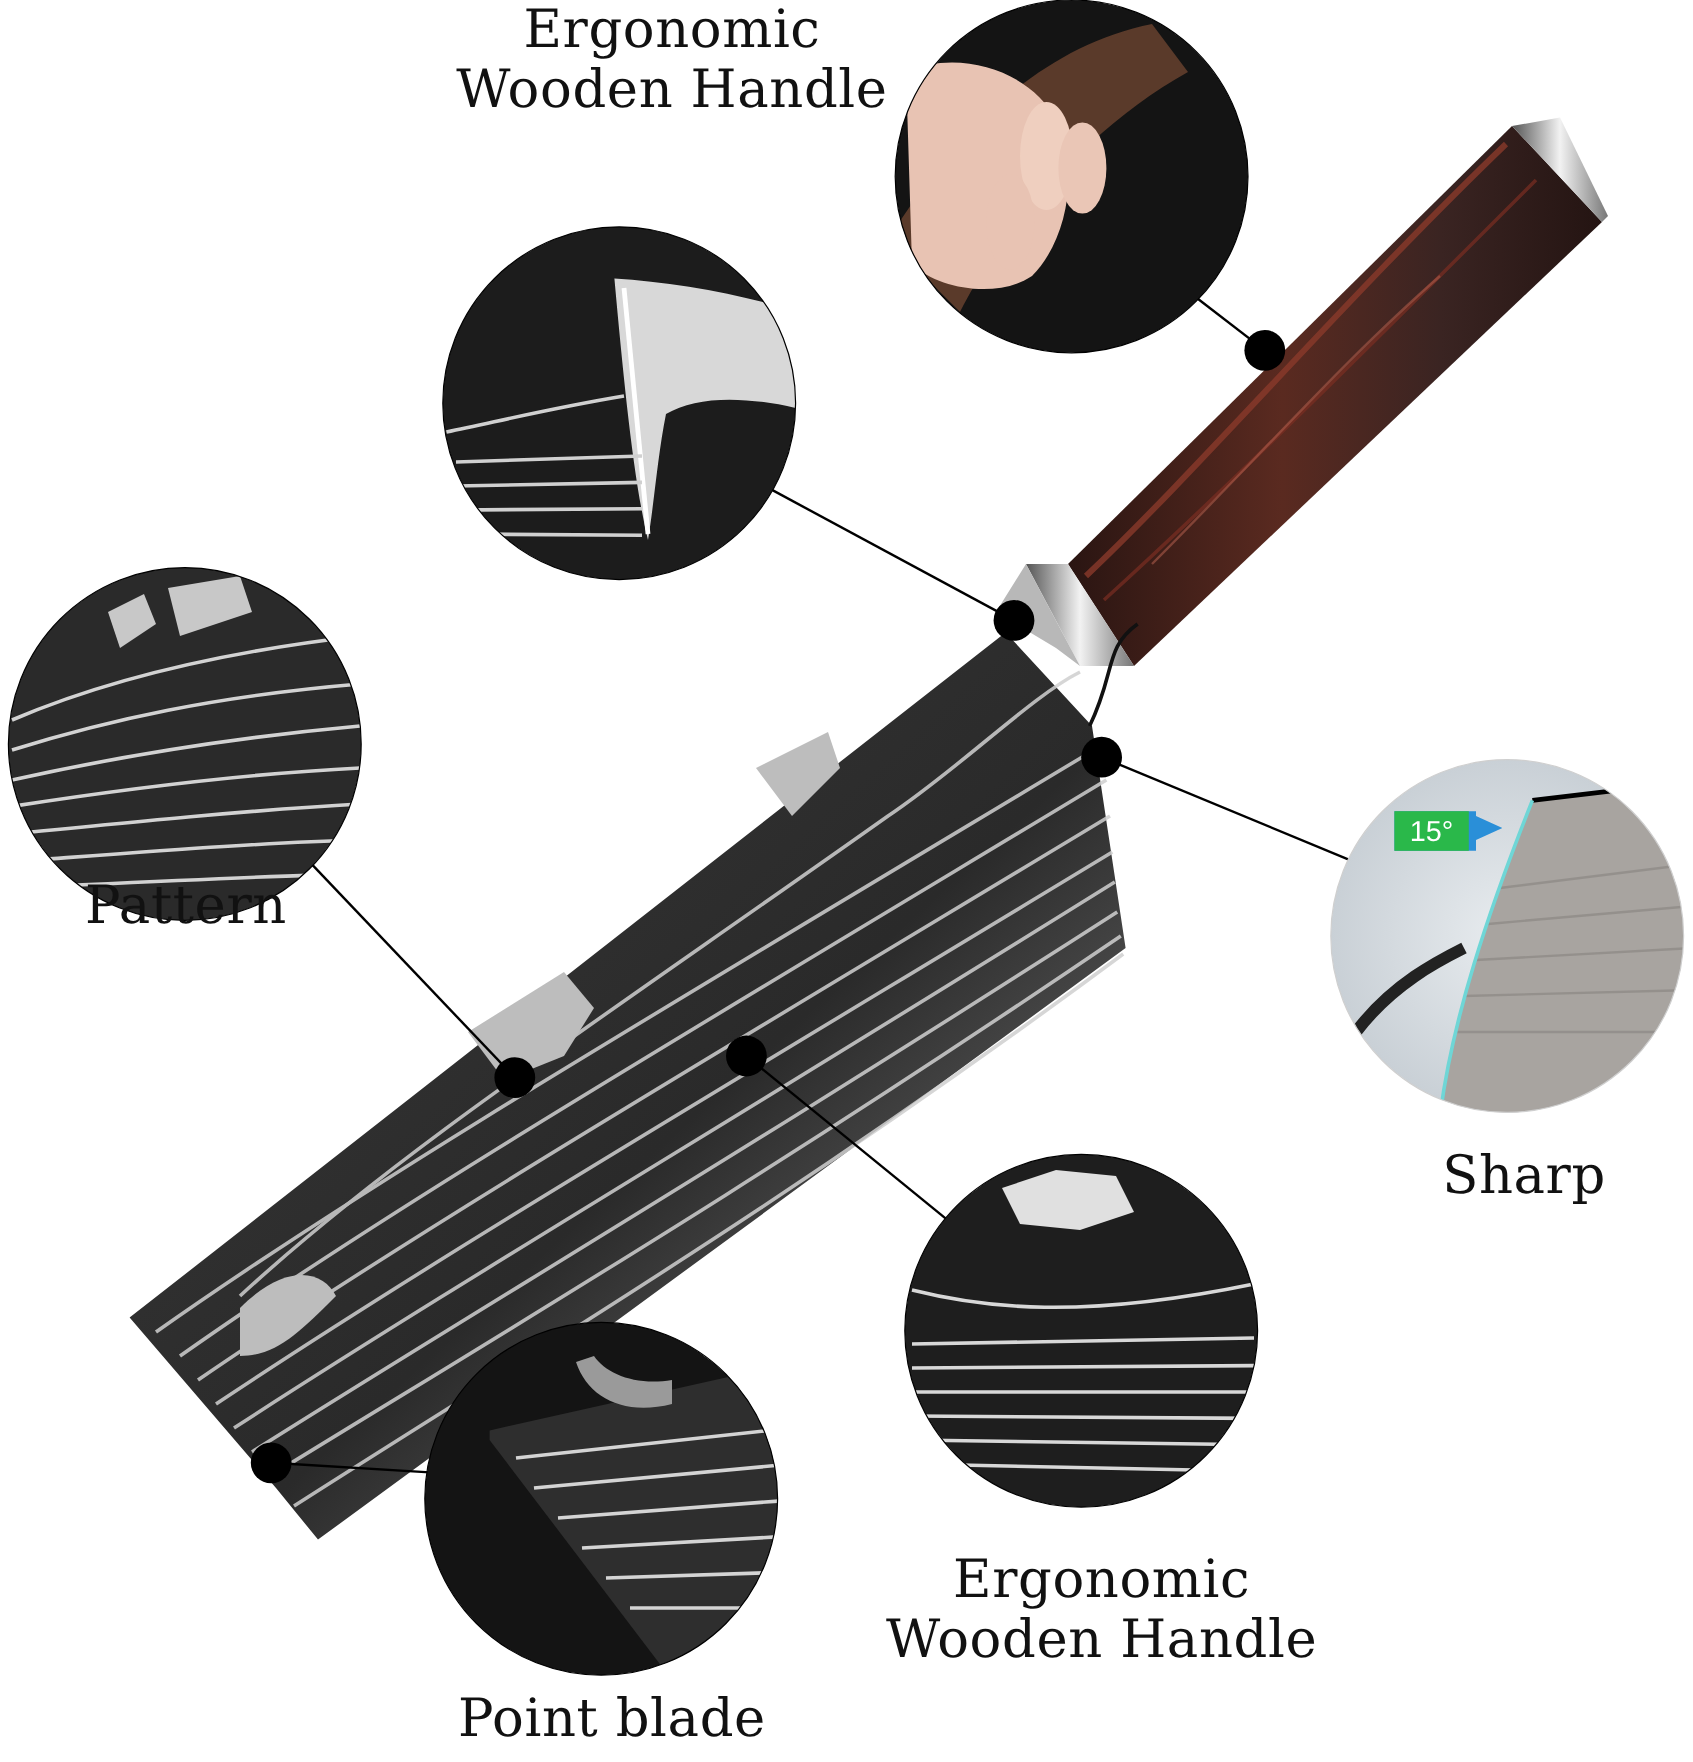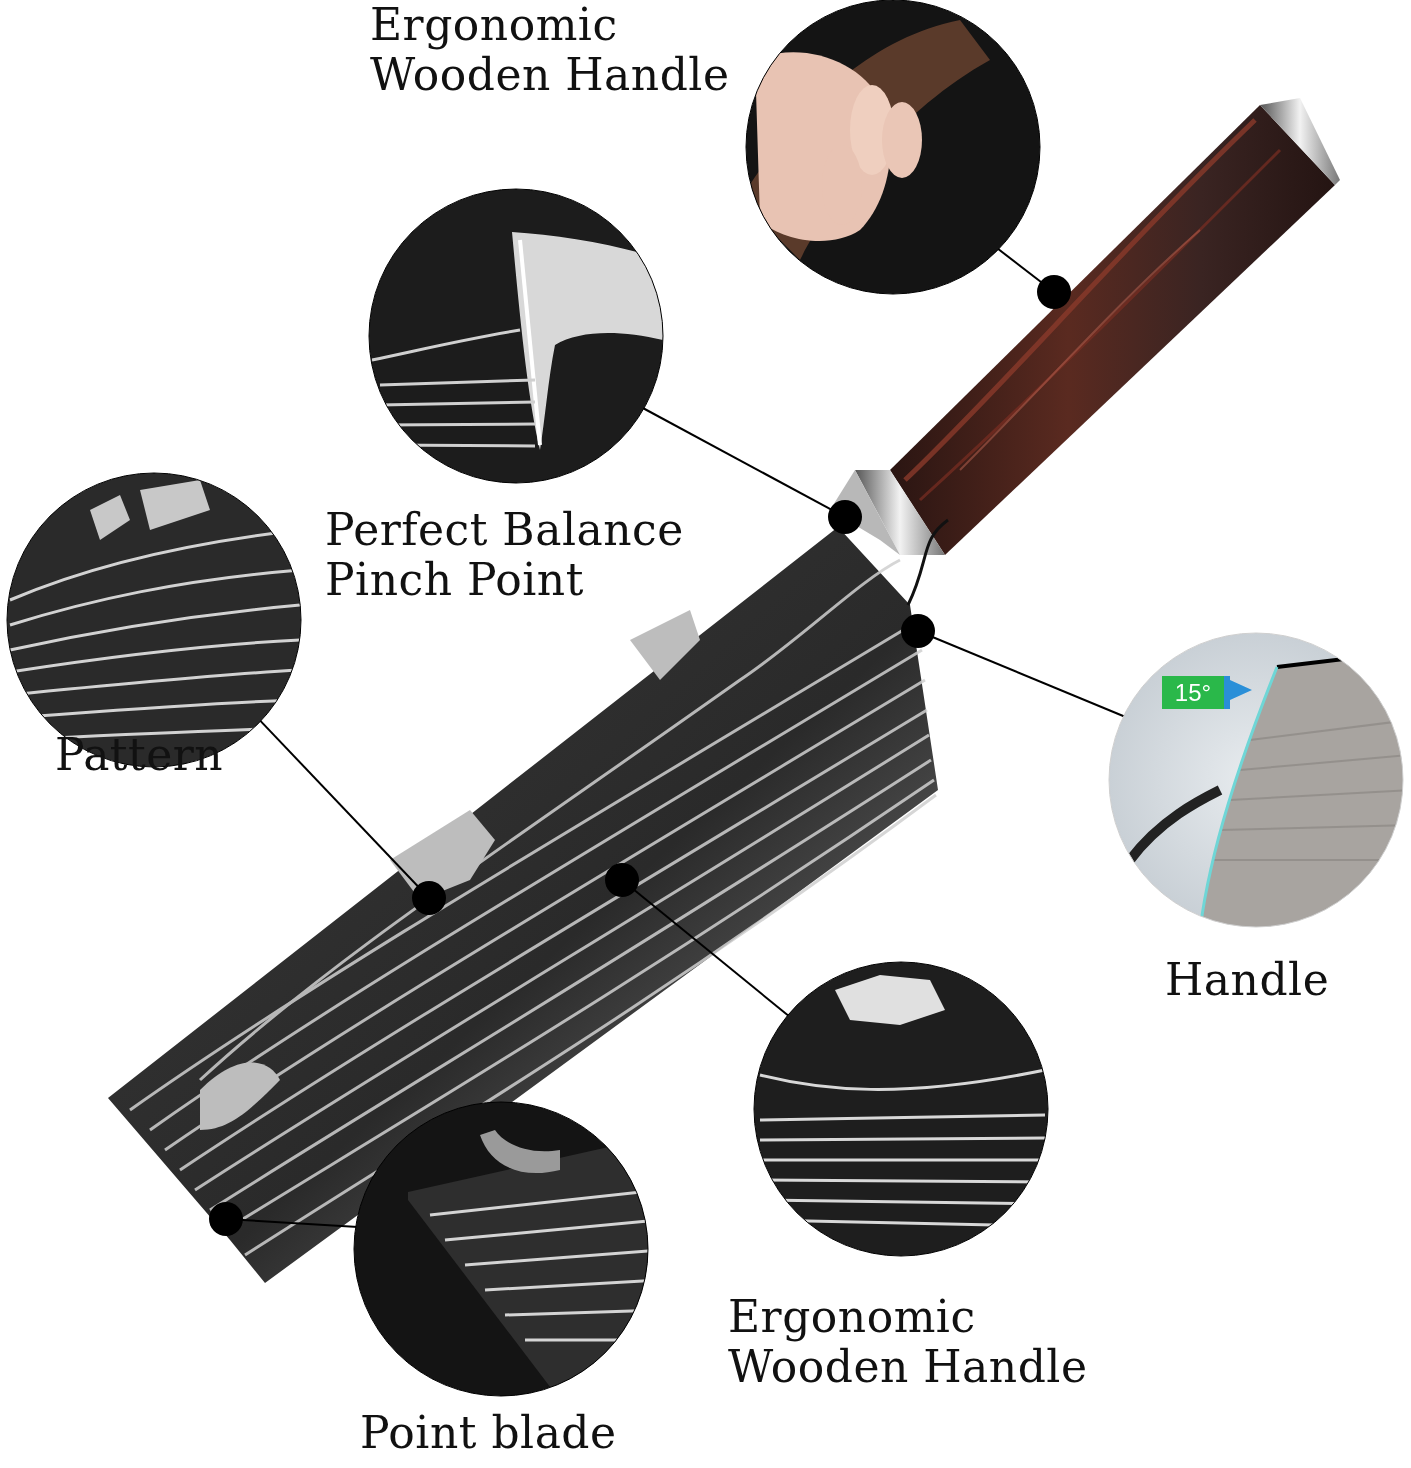--- a/index.html
+++ b/index.html
@@ -11,7 +11,7 @@
       font-size: 44px;
       line-height: 50px;
       color: #111111;
-      text-align: left;
+      text-align: center;
       white-space: nowrap;
       letter-spacing: 0.5px;
     }

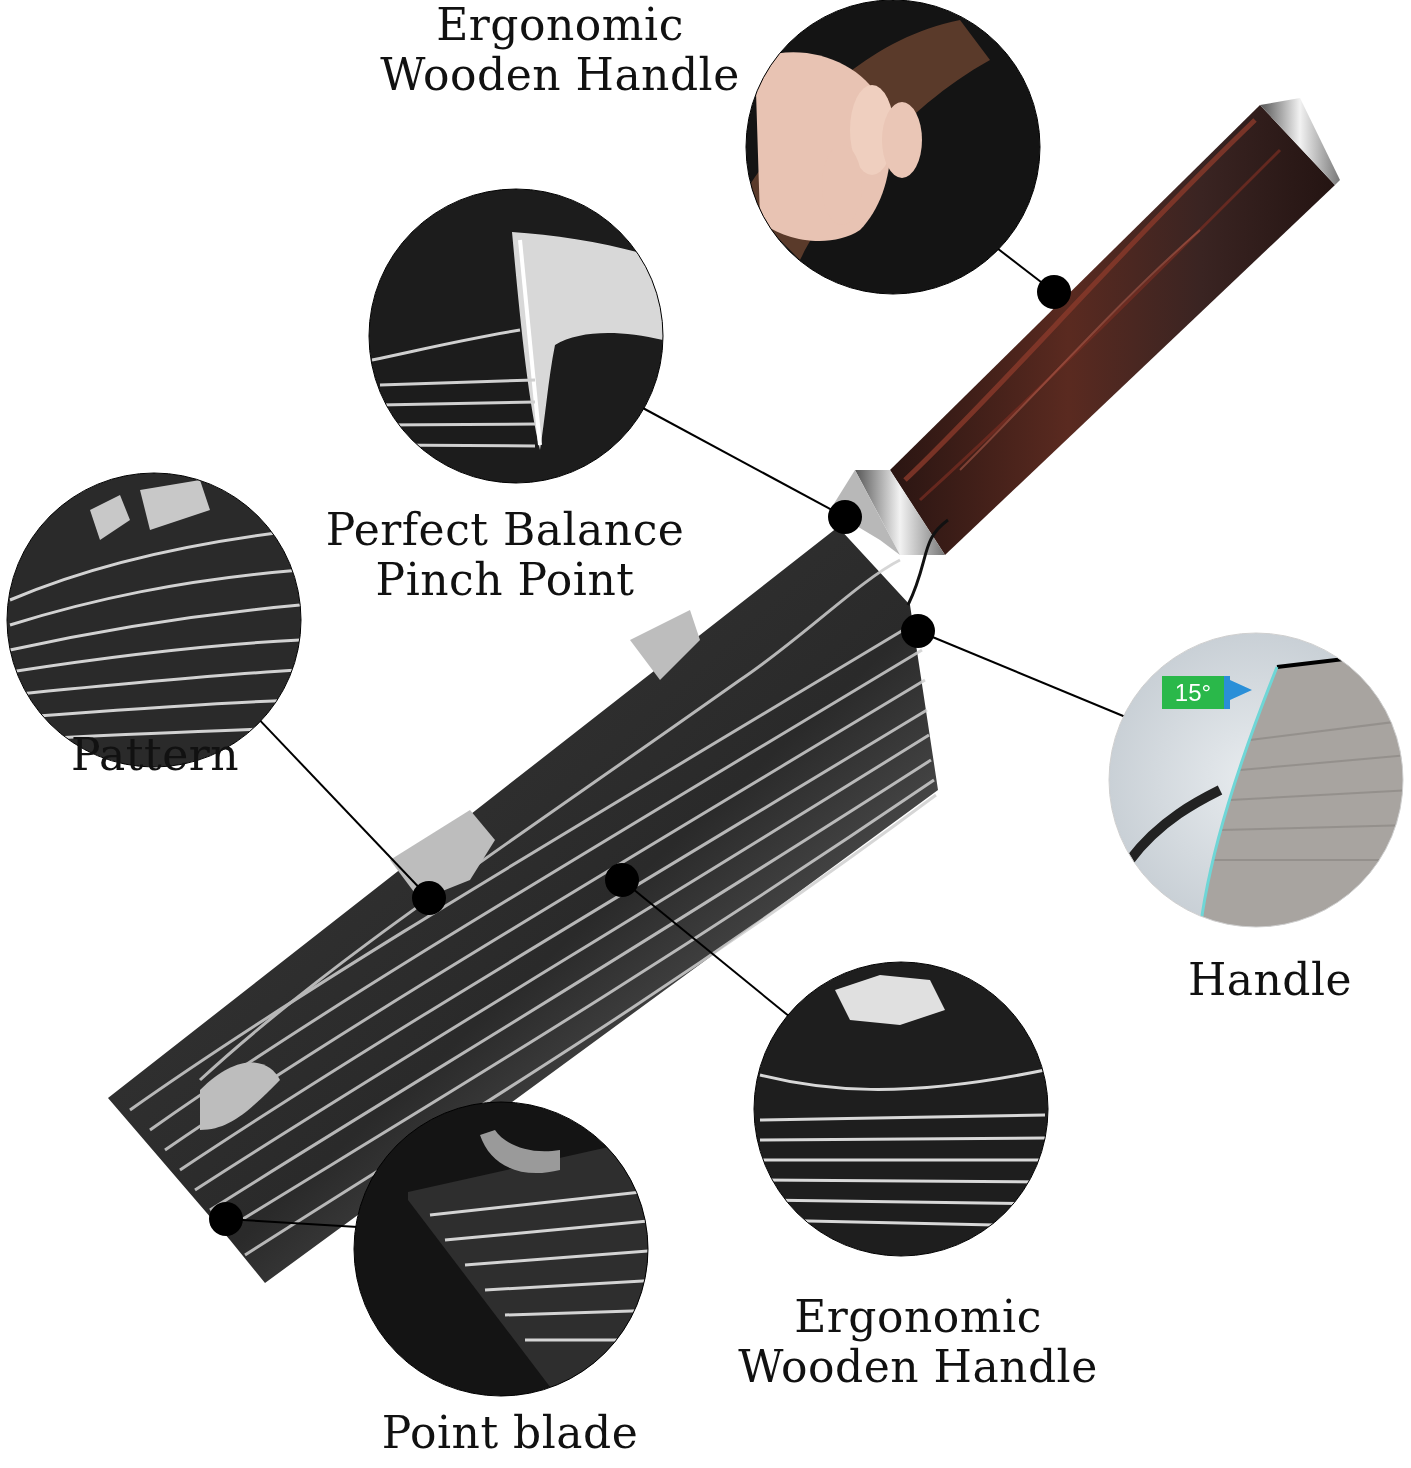--- a/index.html
+++ b/index.html
@@ -217,10 +217,6 @@
     <span>Wooden Handle</span>
   </div>
 
-  <div class="label" style="left:325px; top:505px; width:360px;">
-    <span>Perfect Balance</span>
-    <span>Pinch Point</span>
-  </div>
 
   <div class="label" style="left:55px; top:730px; width:200px;">
     <span>Pattern</span>

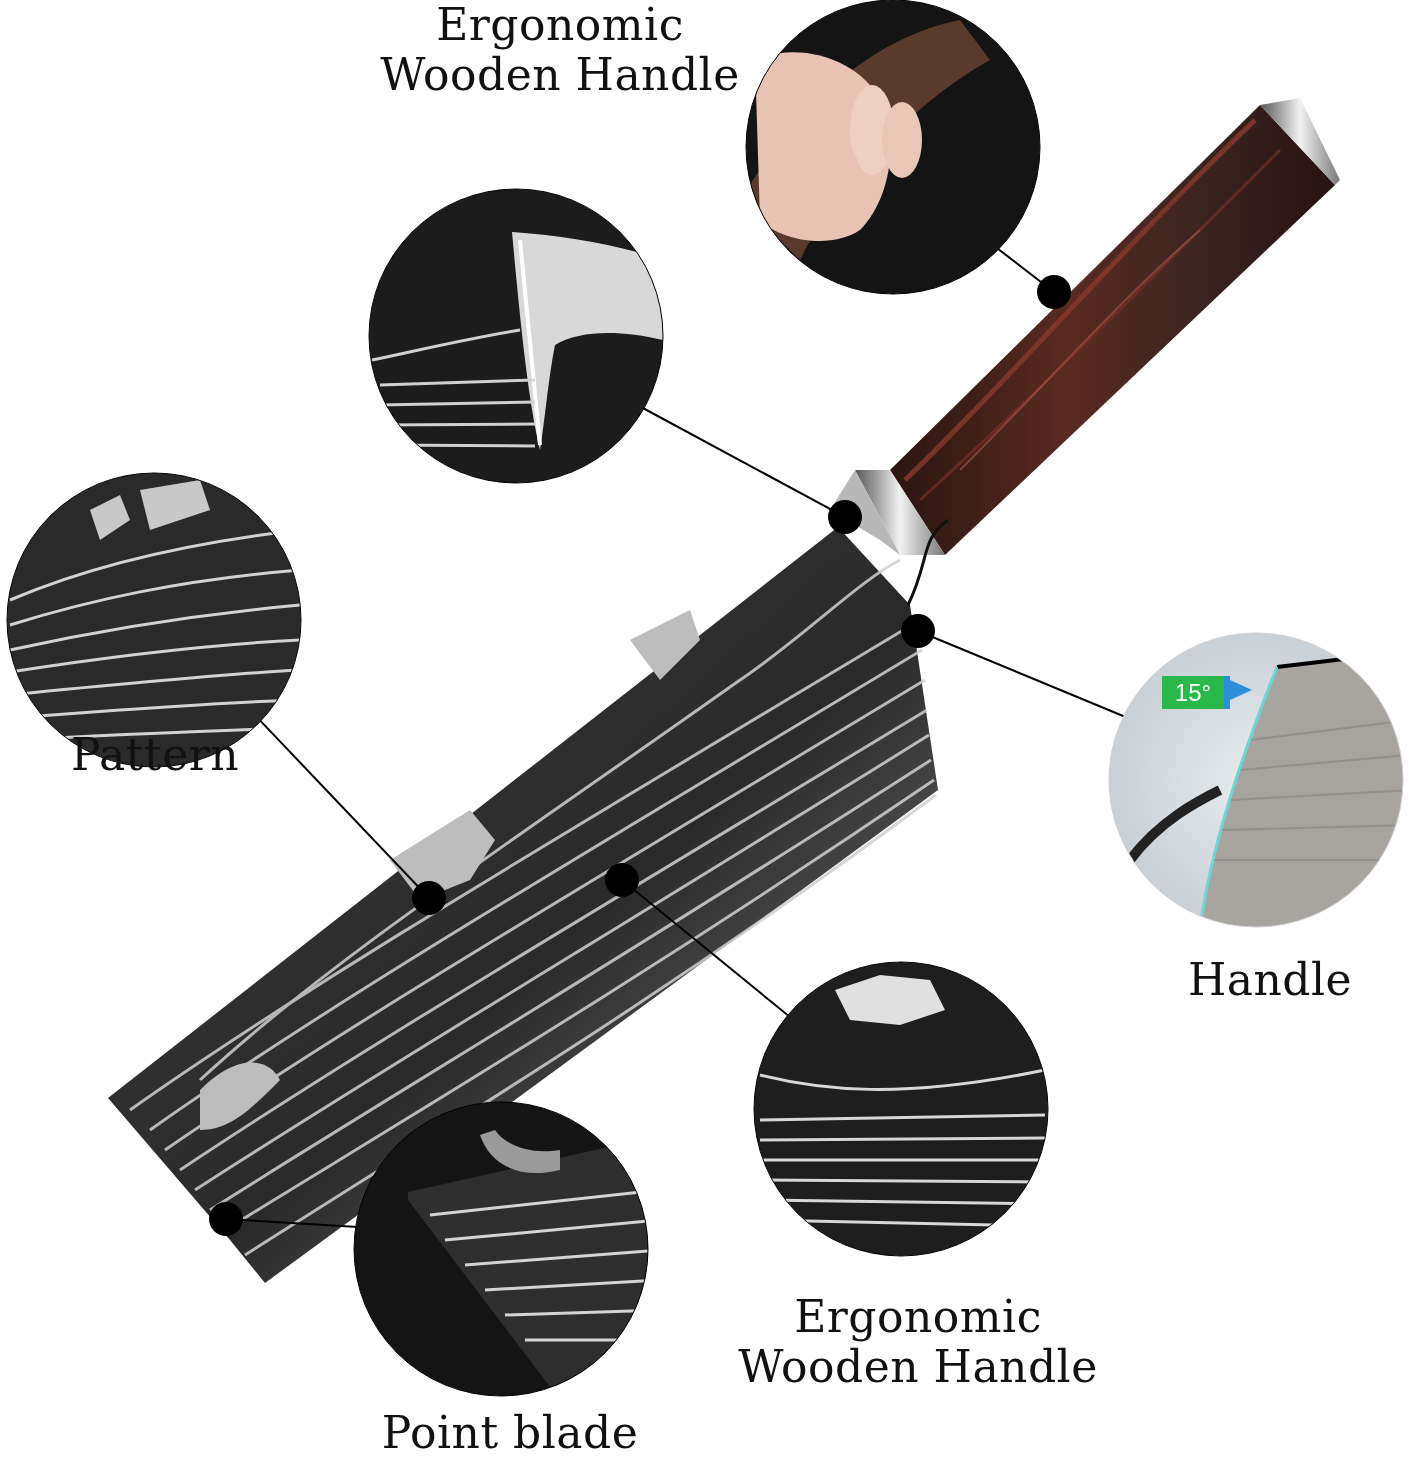--- a/index.html
+++ b/index.html
@@ -223,7 +223,7 @@
   </div>
 
   <div class="label" style="left:1165px; top:955px; width:210px;">
-    <span>Handle</span>
+    <span>Sharp</span>
   </div>
 
   <div class="label" style="left:728px; top:1292px; width:380px;">

